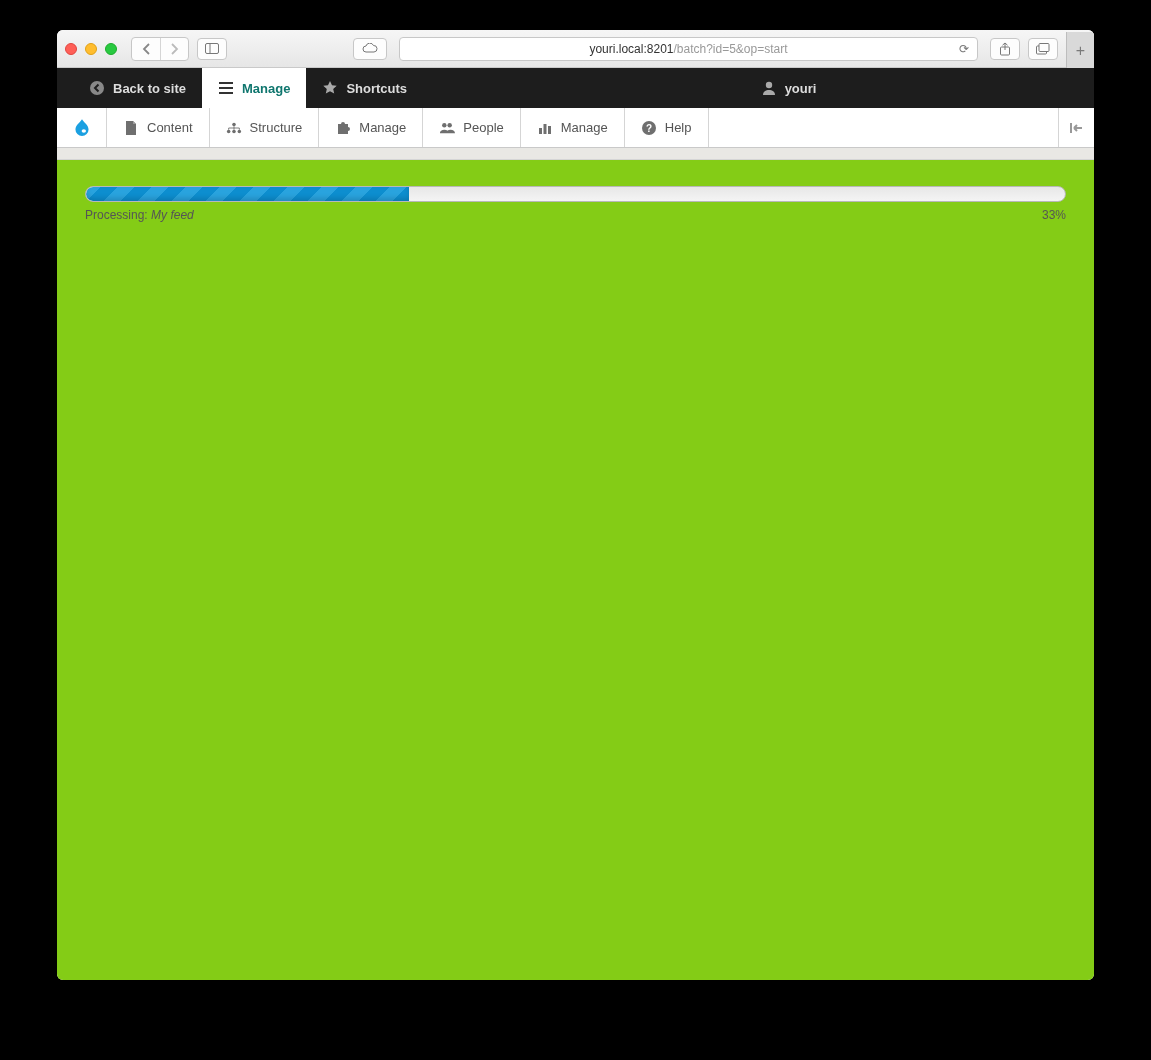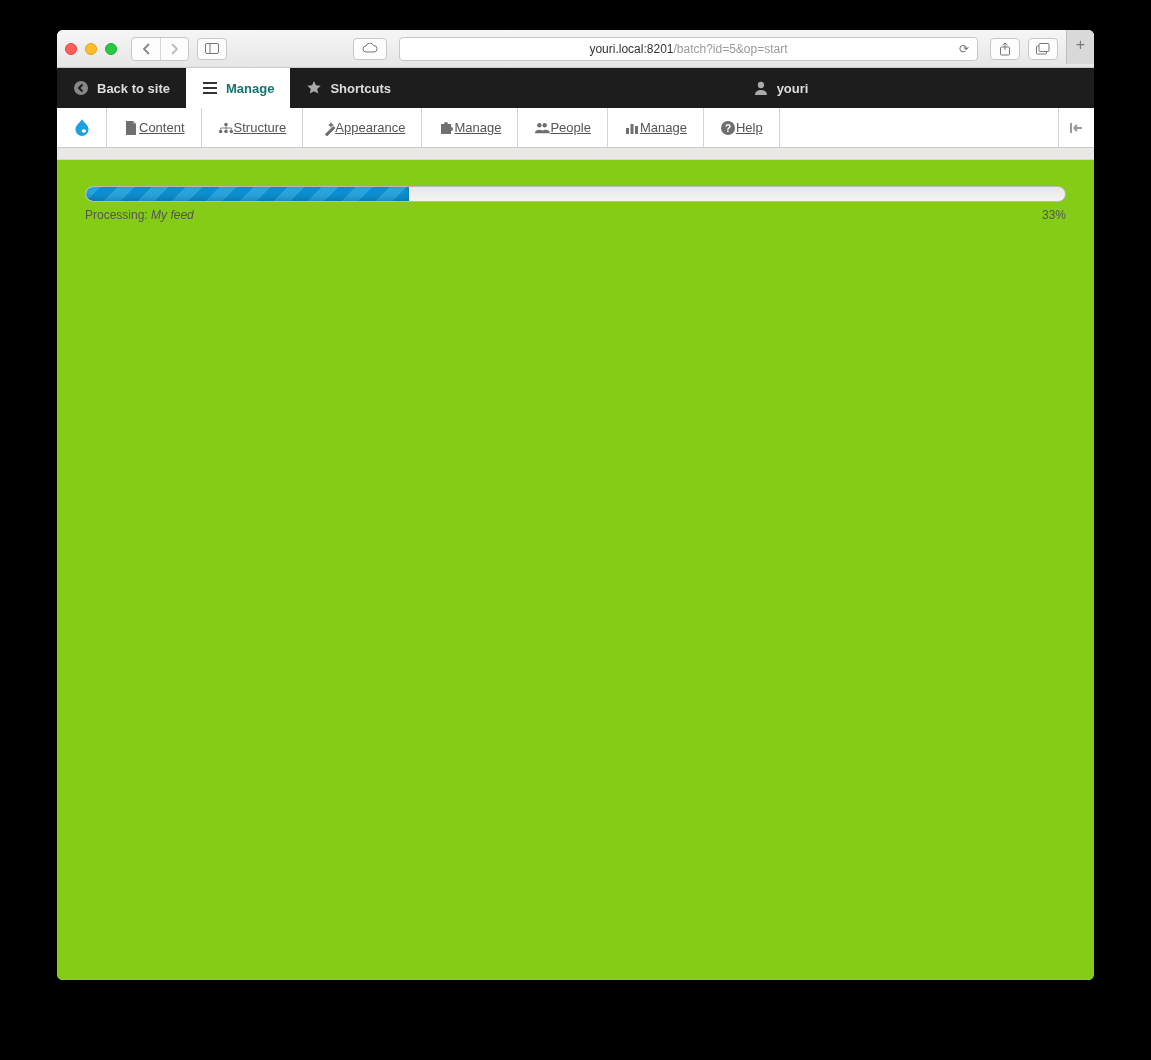--- a/index.html
+++ b/index.html
@@ -28,7 +28,7 @@
     border-bottom: 1px solid #c9c9c9;
     display: flex;
     align-items: center;
-    padding: 4px 8px;
+    padding: 10px 8px;
     gap: 8px;
   }
   .traffic { display:flex; gap:8px; margin-right:6px;}

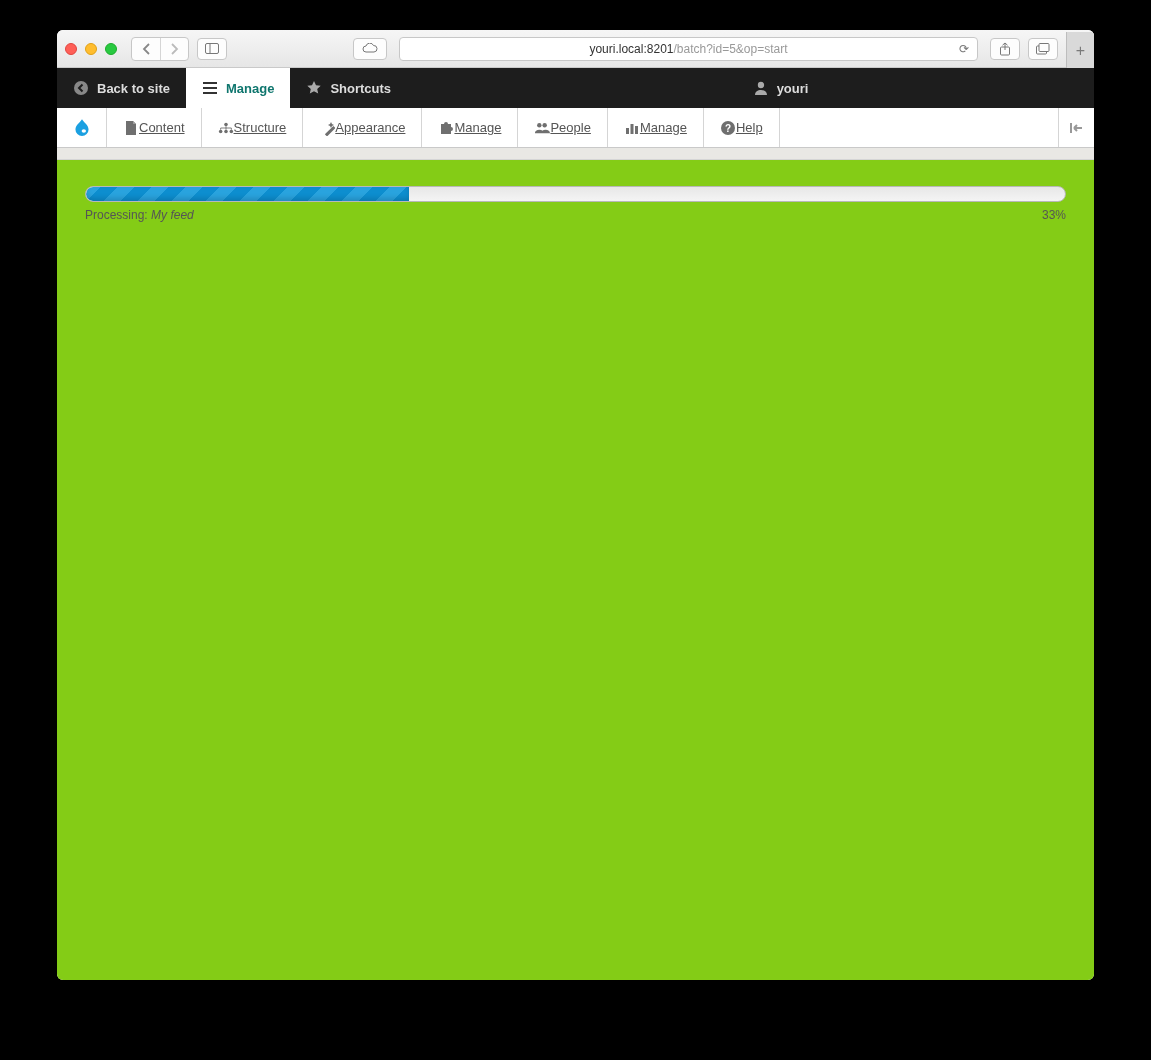--- a/index.html
+++ b/index.html
@@ -56,7 +56,7 @@
   
   .toolbar {
     background:#1d1d1d;height:40px;display:flex;align-items:stretch;
-    font-size:13px;font-weight:bold;color:#ddd;
+    font-size:13px;font-weight:bold;color:#ddd;padding-left:16px;
   }
   .tb-item{display:flex;align-items:center;gap:8px;padding:0 16px;cursor:pointer;}
   .tb-item.active{background:#fff;color:#0f766e;}

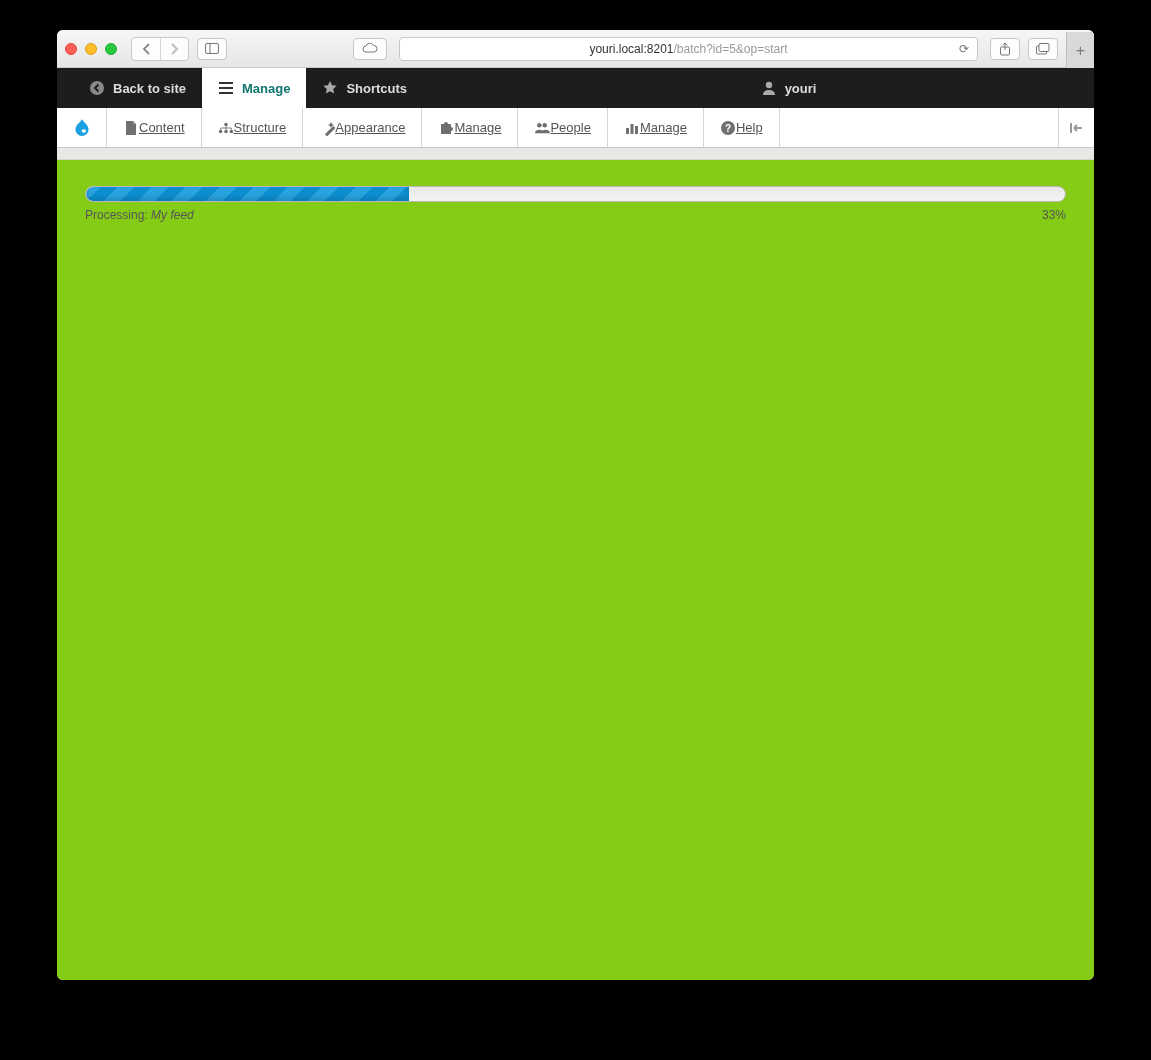--- a/index.html
+++ b/index.html
@@ -67,7 +67,7 @@
     border-bottom:1px solid #c9c9c9; font-size:13px;color:#555;
   }
   .menu .home{width:50px;display:flex;align-items:center;justify-content:center;border-right:1px solid #d5d5d5;}
-  .menu-item{display:flex;align-items:center;padding:0 16px;border-right:1px solid #d5d5d5;cursor:pointer;text-decoration:underline;}
+  .menu-item{display:flex;align-items:center;gap:8px;padding:0 16px;border-right:1px solid #d5d5d5;cursor:pointer;}
   .menu .collapse{margin-left:auto;width:36px;display:flex;align-items:center;justify-content:center;border-left:1px solid #d5d5d5;color:#999;}
   .breadcrumb-bar{height:12px;background:#e9e8e4;border-bottom:1px solid #d5d5d5;}
   

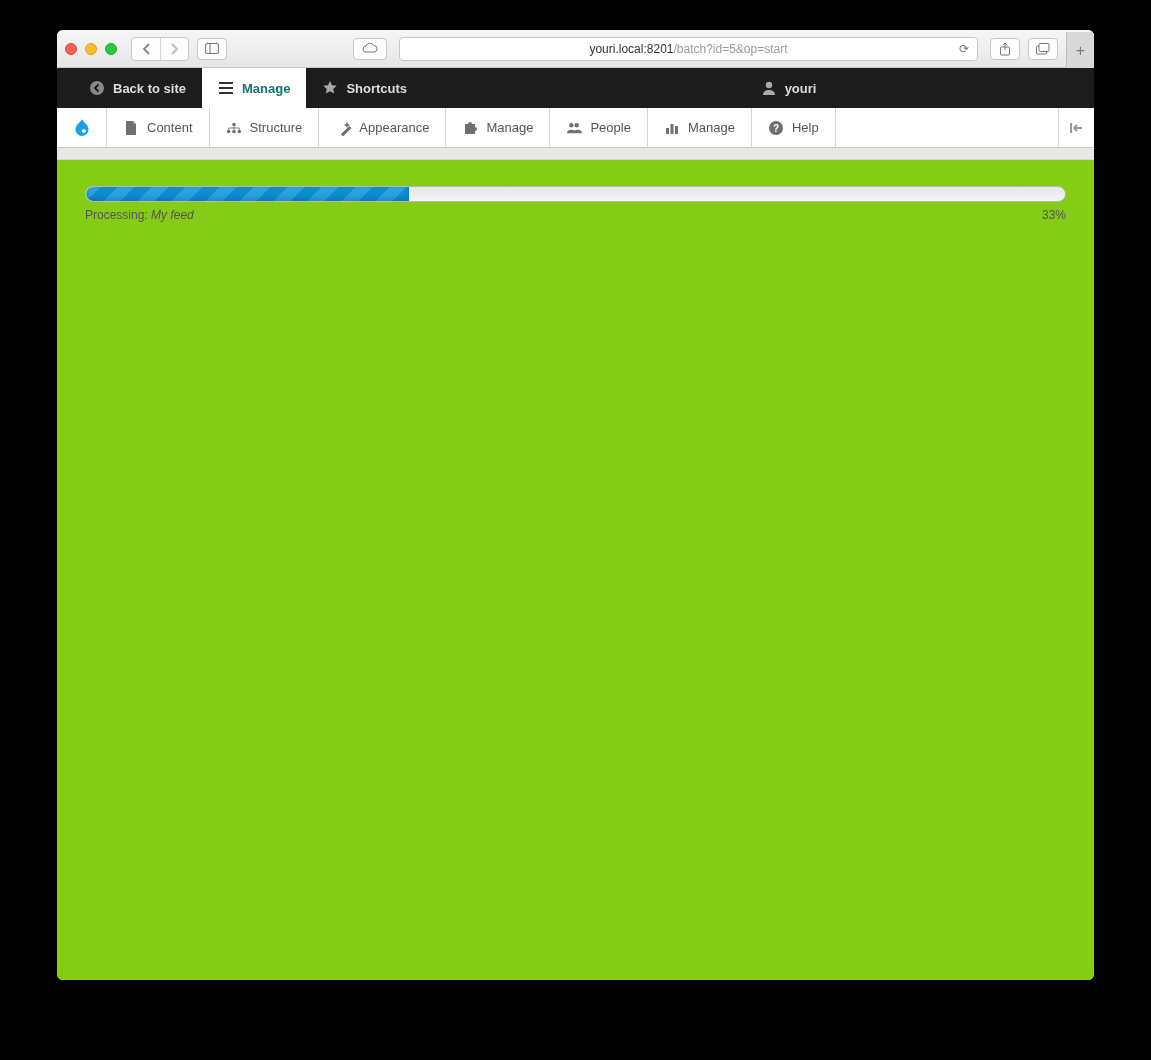--- a/index.html
+++ b/index.html
@@ -226,15 +226,6 @@
     <div class="menu-item">
       <span class="ic">
           <svg width="16" height="16" viewBox="0 0 16 16">
-            <rect x="2" y="11" width="12" height="3" transform="rotate(-45 8 8)" fill="#6f6f6f"></rect>
-            <path d="M12 2l1 2 2 1-2 1-1 2-1-2-2-1 2-1z" fill="#6f6f6f"></path>
-          </svg>
-        </span>
-      <span>Appearance</span>
-    </div>
-    <div class="menu-item">
-      <span class="ic">
-          <svg width="16" height="16" viewBox="0 0 16 16">
             <path d="M3 4h3a2 2 0 1 1 4 0h3v3a2 2 0 1 1 0 4v3H3z" fill="#6f6f6f"></path>
           </svg>
         </span>

